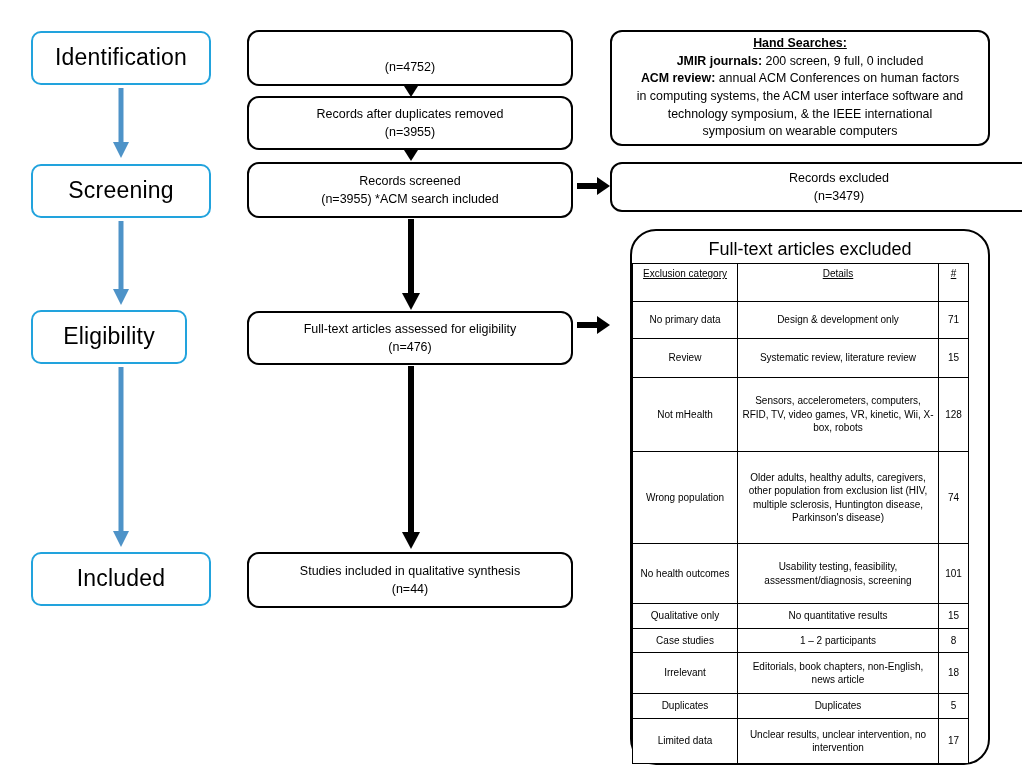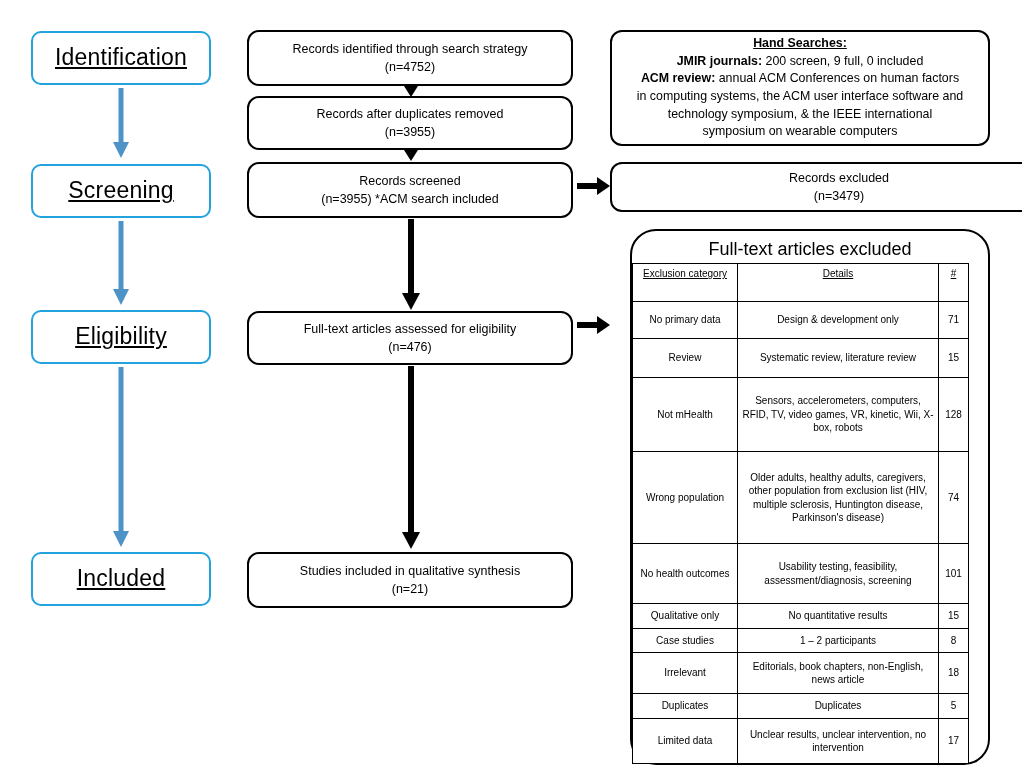--- a/index.html
+++ b/index.html
@@ -29,7 +29,6 @@
     align-items: center;
     justify-content: center;
     box-sizing: border-box;
-    text-decoration: underline;
   }
   .stage-label {
     font-size: 23px;

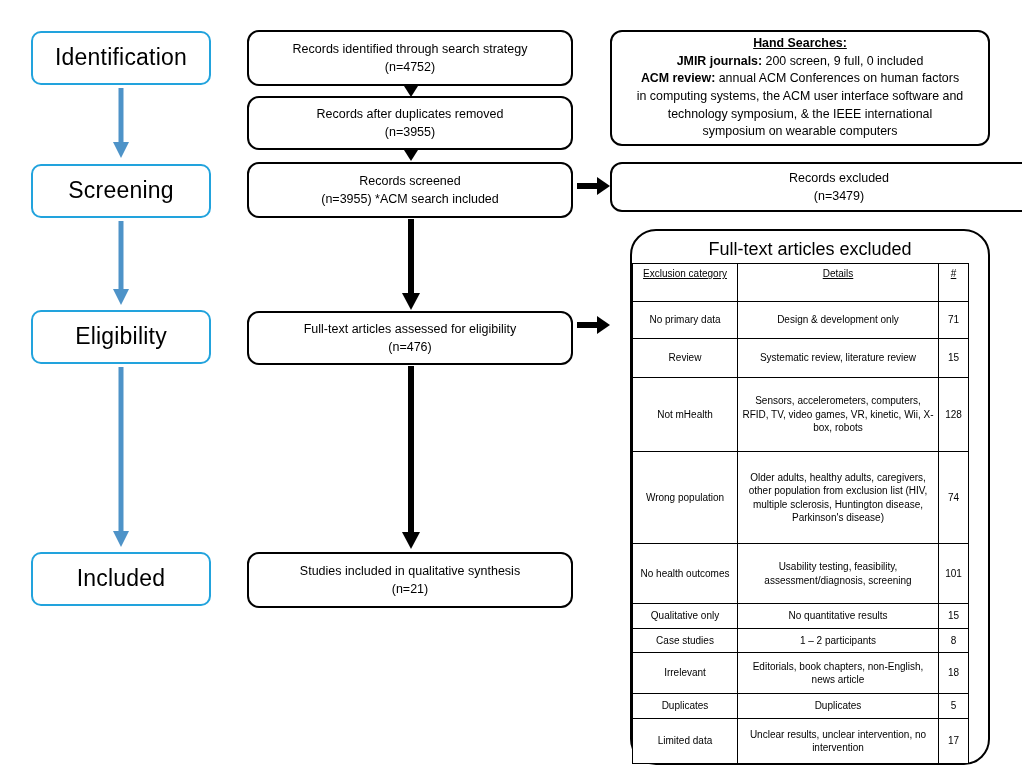--- a/index.html
+++ b/index.html
@@ -172,7 +172,7 @@
 
   <div class="proc-box" style="left:247px; top:30px; width:326px; height:56px;">
     <div class="proc-text">
-      <span>Records identified through search strategy</span><br>
+      <br>
       <span>(n=4752)</span>
     </div>
   </div>

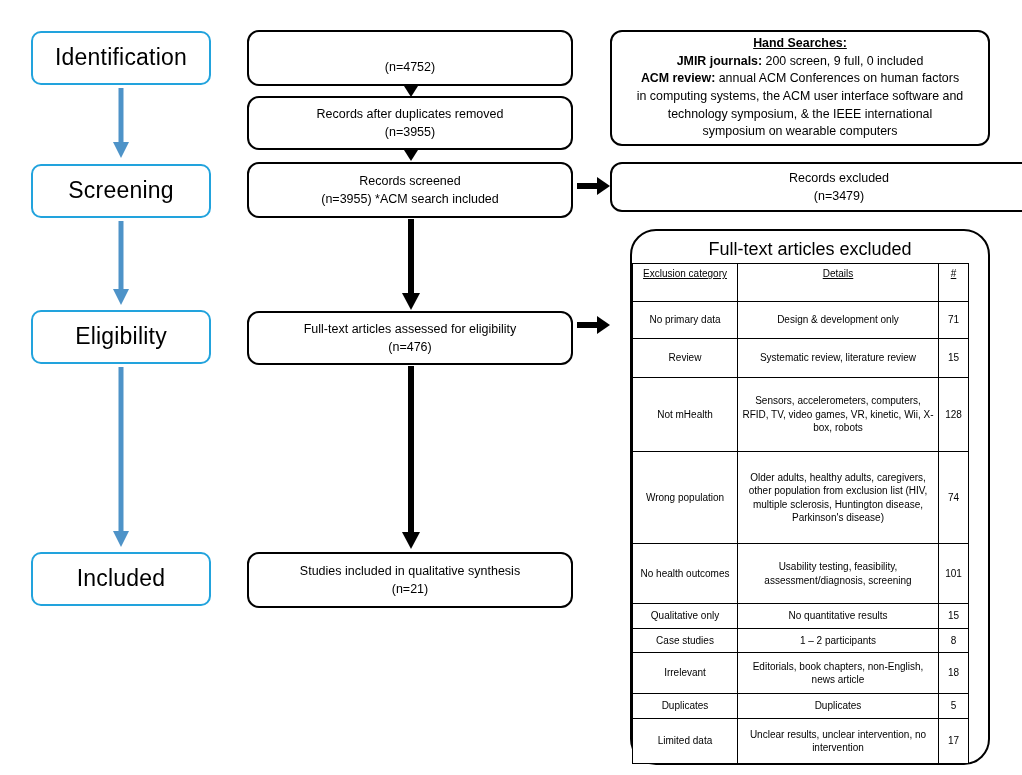--- a/index.html
+++ b/index.html
@@ -141,7 +141,7 @@
     <span class="stage-label">Screening</span>
   </div>
 
-  <div class="stage-box" style="left:31px; top:310px; width:180px; height:54px;">
+  <div class="stage-box" style="left:31px; top:310px; width:156px; height:54px;">
     <span class="stage-label">Eligibility</span>
   </div>
 

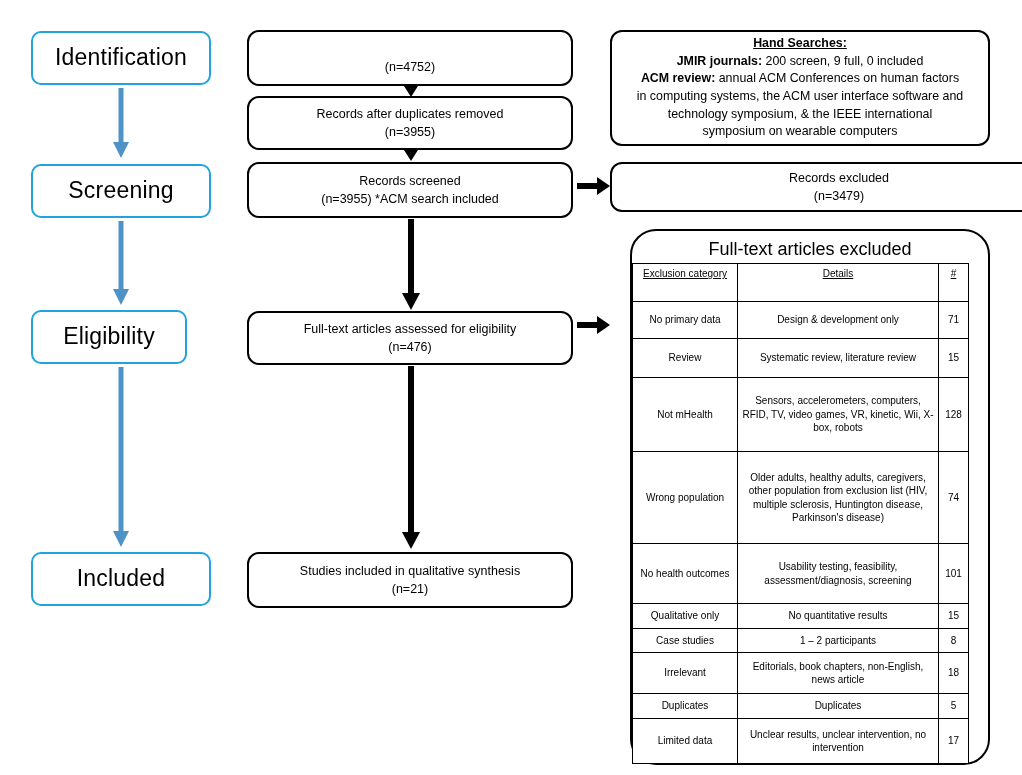--- a/index.html
+++ b/index.html
@@ -241,7 +241,7 @@
   <div class="proc-box" style="left:247px; top:552px; width:326px; height:56px;">
     <div class="proc-text">
       <span>Studies included in qualitative synthesis</span><br>
-      <span>(n=21)</span>
+      <span>(n=44)</span>
     </div>
   </div>
 

